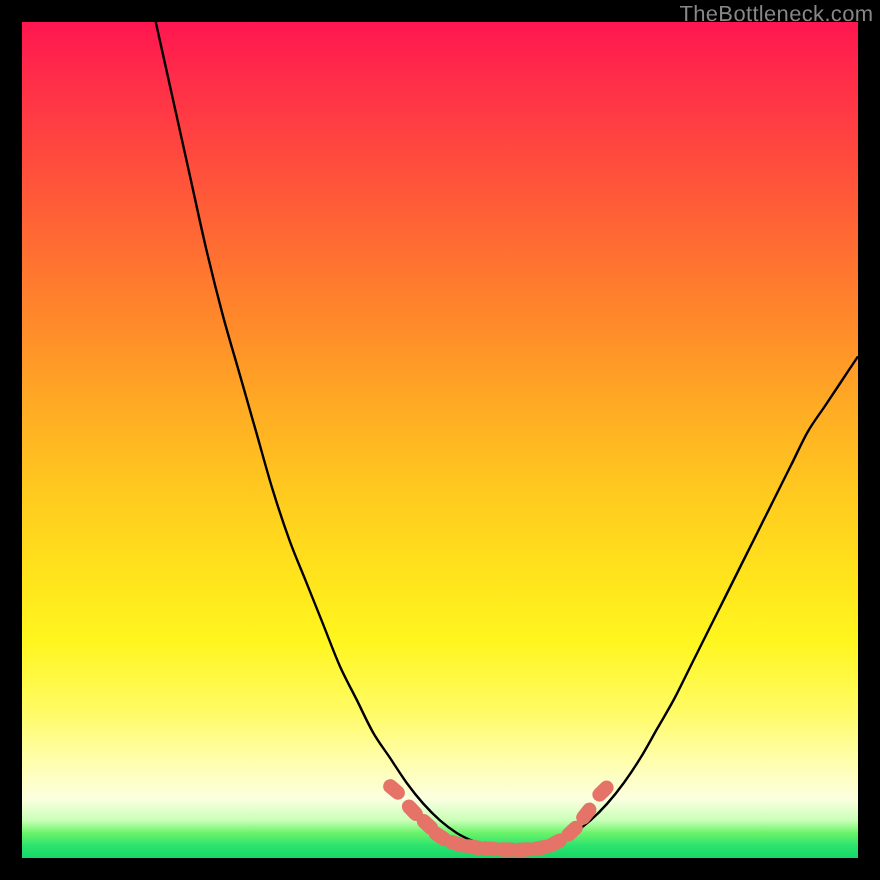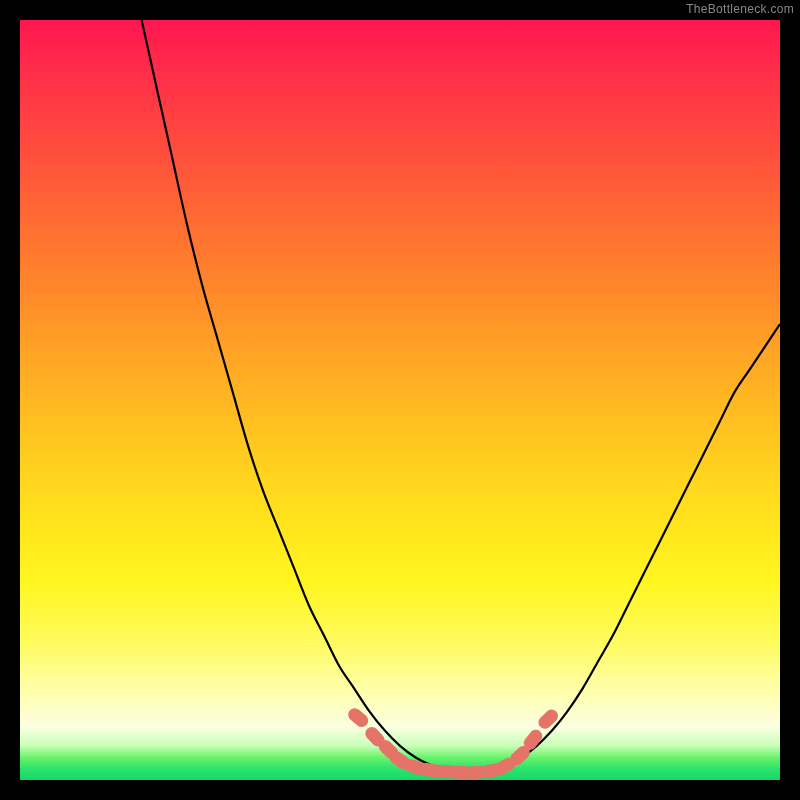--- a/index.html
+++ b/index.html
@@ -50,7 +50,7 @@
     top: 2px;
     right: 6px;
     color: #888;
-    font-size: 12px;
+    font-size: 20px;
     font-weight: 500;
     letter-spacing: 0.3px;
     user-select: none;

